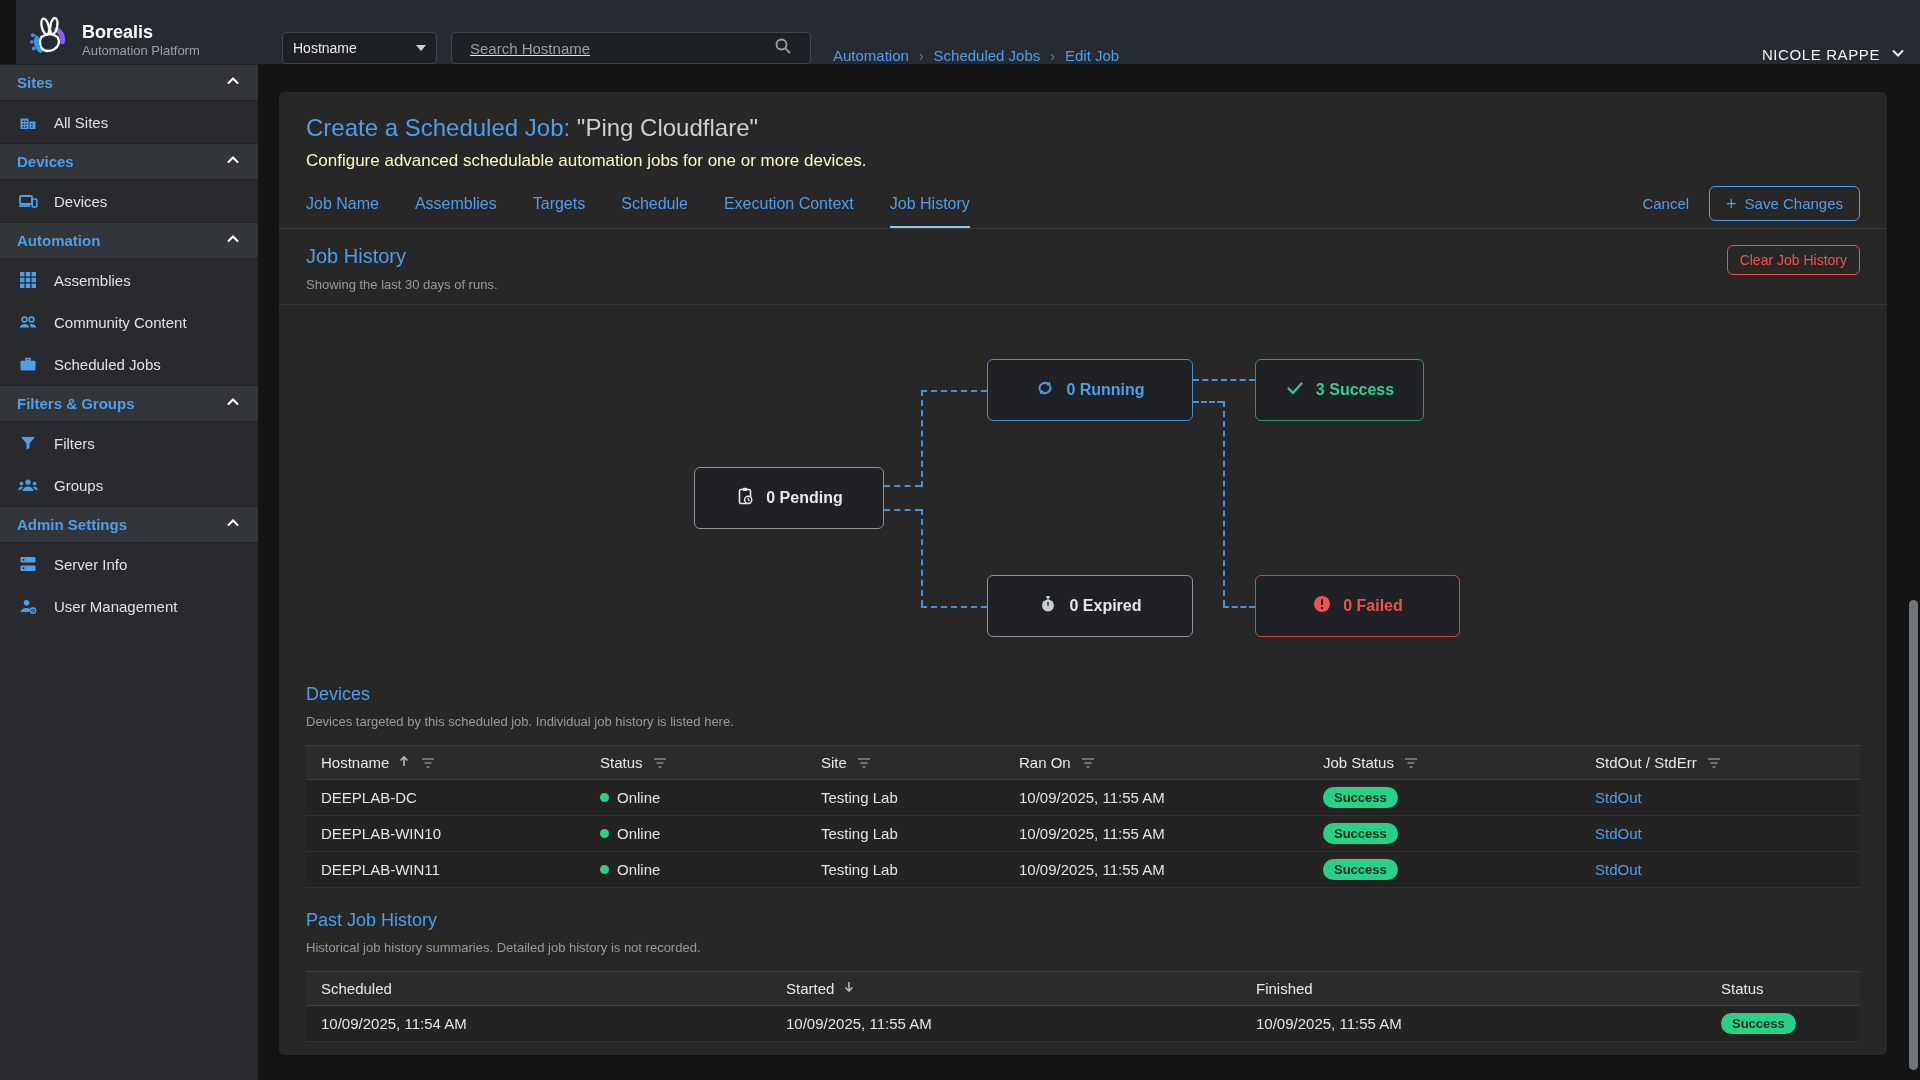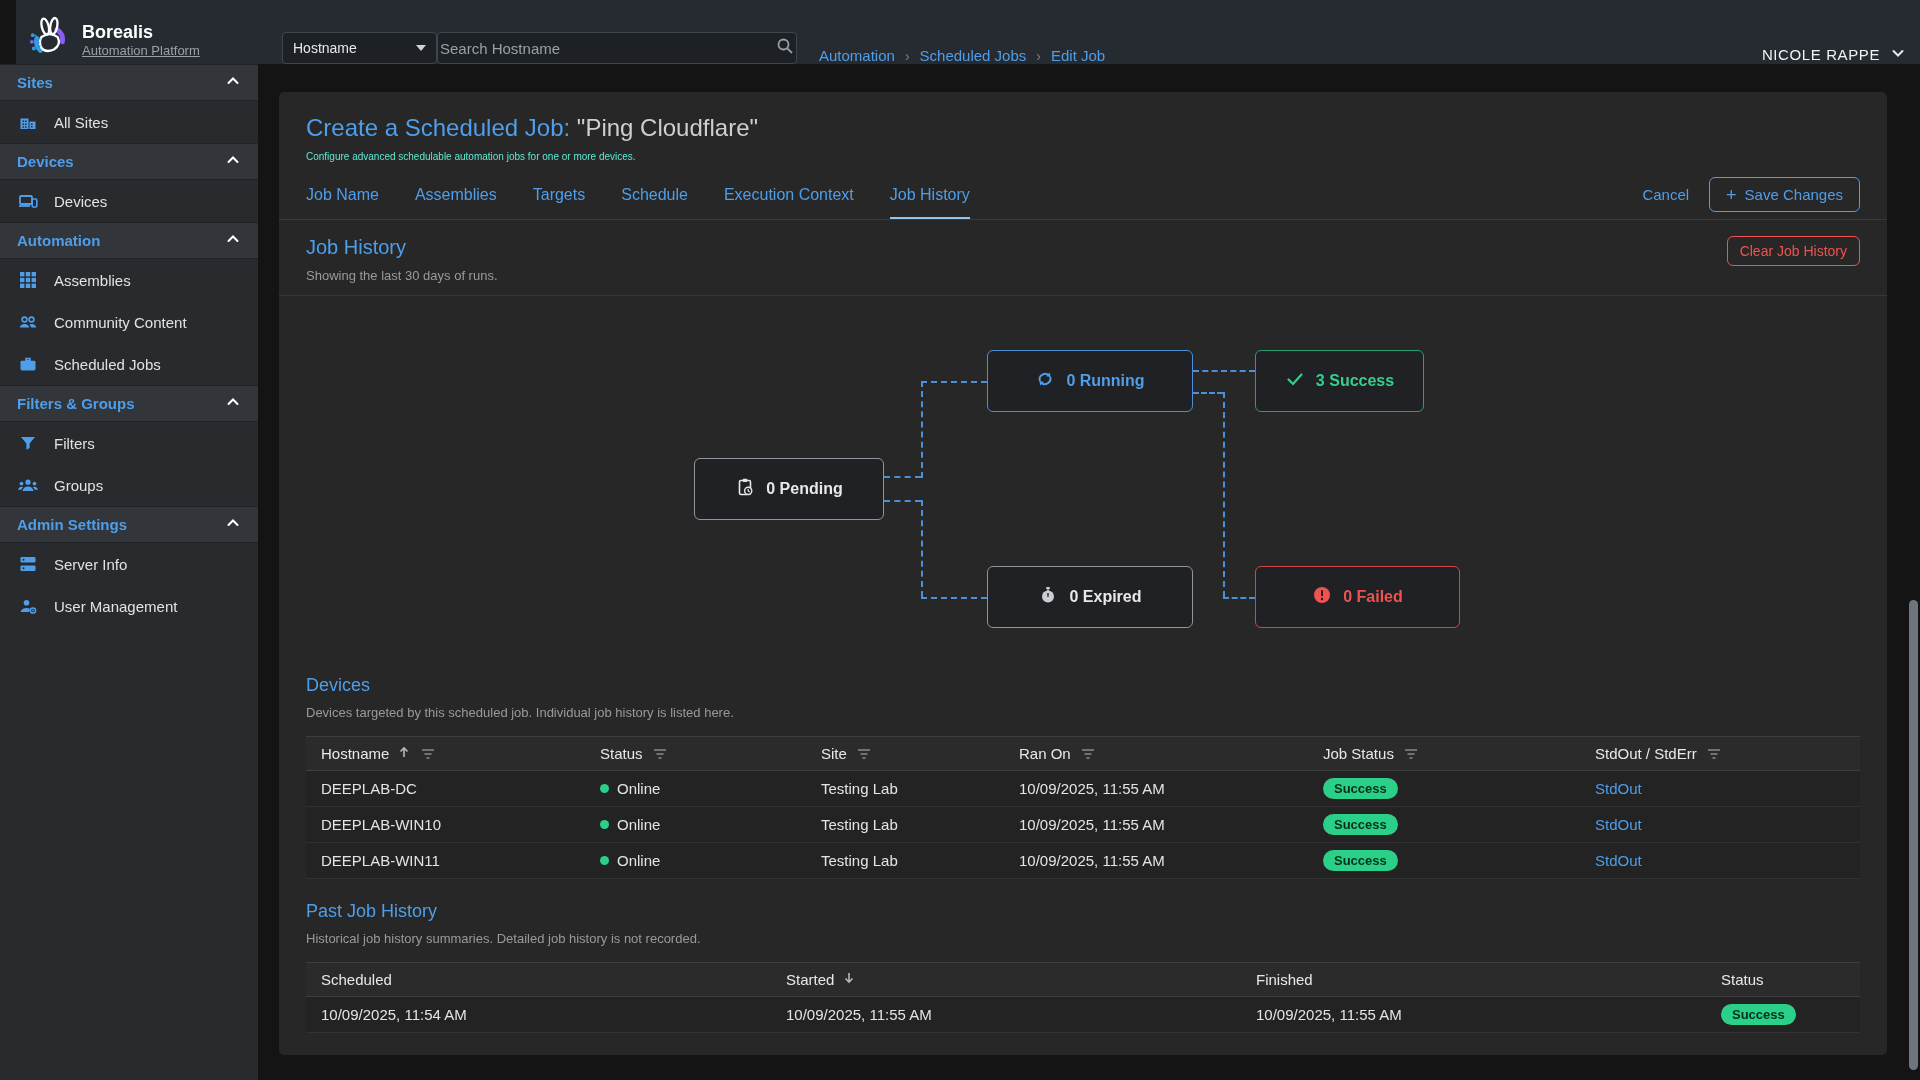--- a/index.html
+++ b/index.html
@@ -11,7 +11,7 @@
     display:flex; align-items:flex-end; z-index:10; }
   .brand { width:258px; display:flex; align-items:center; gap:10px; padding-left:12px; flex-shrink:0; }
   .brand-name { font-size:18px; font-weight:bold; color:#fff; line-height:1.15; }
-  .brand-sub { font-size:13px; color:#9aa0a6;text-decoration:underline; }
+  .brand-sub { font-size:13px; color:#9aa0a6; }
   .hn-select { width:155px; height:32px; margin-left:8px; background:#1d2125; border:1px solid #3f464e;
     border-radius:4px; display:flex; align-items:center; padding:0 10px; font-size:14px; color:#e8e8e8; cursor:pointer; }
   .hn-caret { margin-left:auto; width:0; height:0; border-left:5px solid transparent; border-right:5px solid transparent; border-top:6px solid #cfd3d7; }

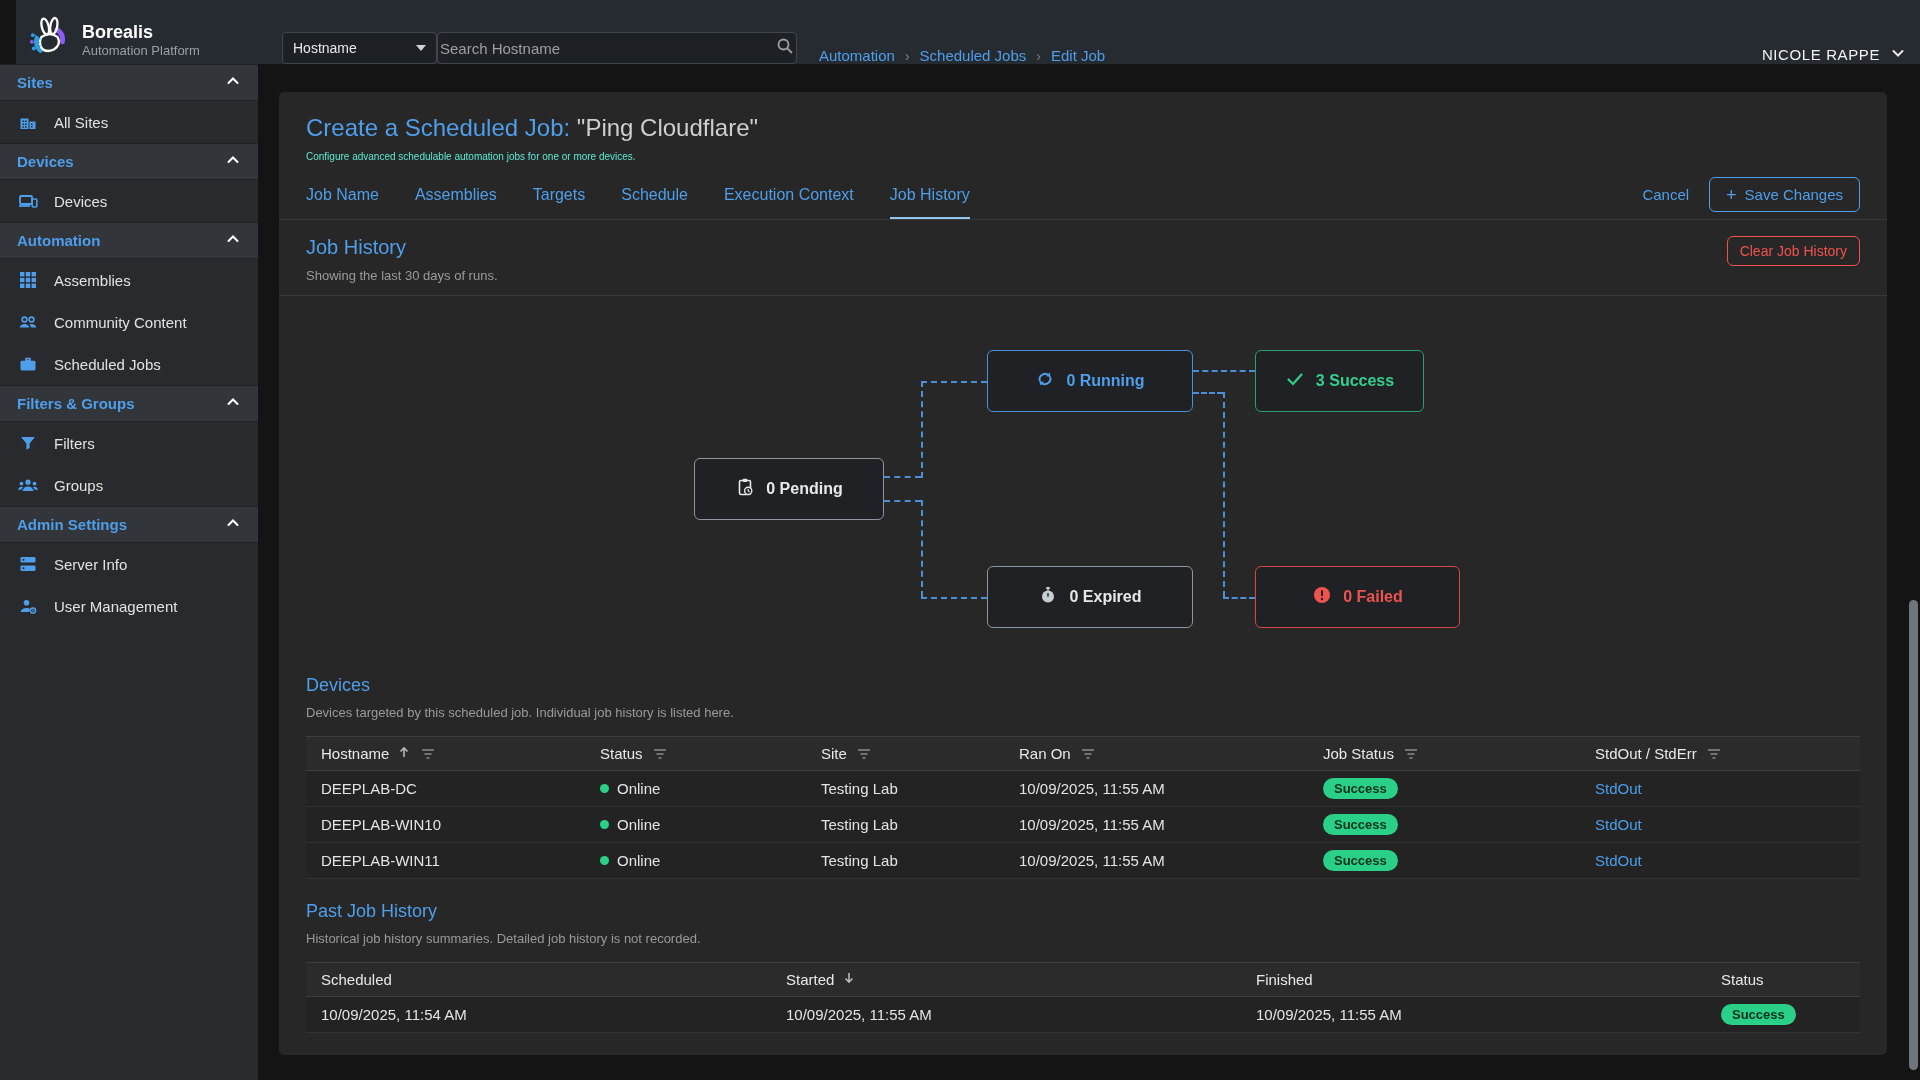--- a/index.html
+++ b/index.html
@@ -15,8 +15,8 @@
   .hn-select { width:155px; height:32px; margin-left:8px; background:#1d2125; border:1px solid #3f464e;
     border-radius:4px; display:flex; align-items:center; padding:0 10px; font-size:14px; color:#e8e8e8; cursor:pointer; }
   .hn-caret { margin-left:auto; width:0; height:0; border-left:5px solid transparent; border-right:5px solid transparent; border-top:6px solid #cfd3d7; }
-  .search-box { width:360px; height:32px; background:#1d2125; border:1px solid #3f464e;
-    border-radius:4px; display:flex; align-items:center; padding:0 2px; }
+  .search-box { width:360px; height:32px; margin-left:14px; background:#1d2125; border:1px solid #3f464e;
+    border-radius:4px; display:flex; align-items:center; padding:0 18px;text-decoration:underline; }
   .search-box input { flex:1; background:transparent; border:none; outline:none; color:#e8e8e8; font-size:15px;
     font-family:"Liberation Sans", sans-serif; }
   .search-box input::placeholder { color:#9aa0a6; }

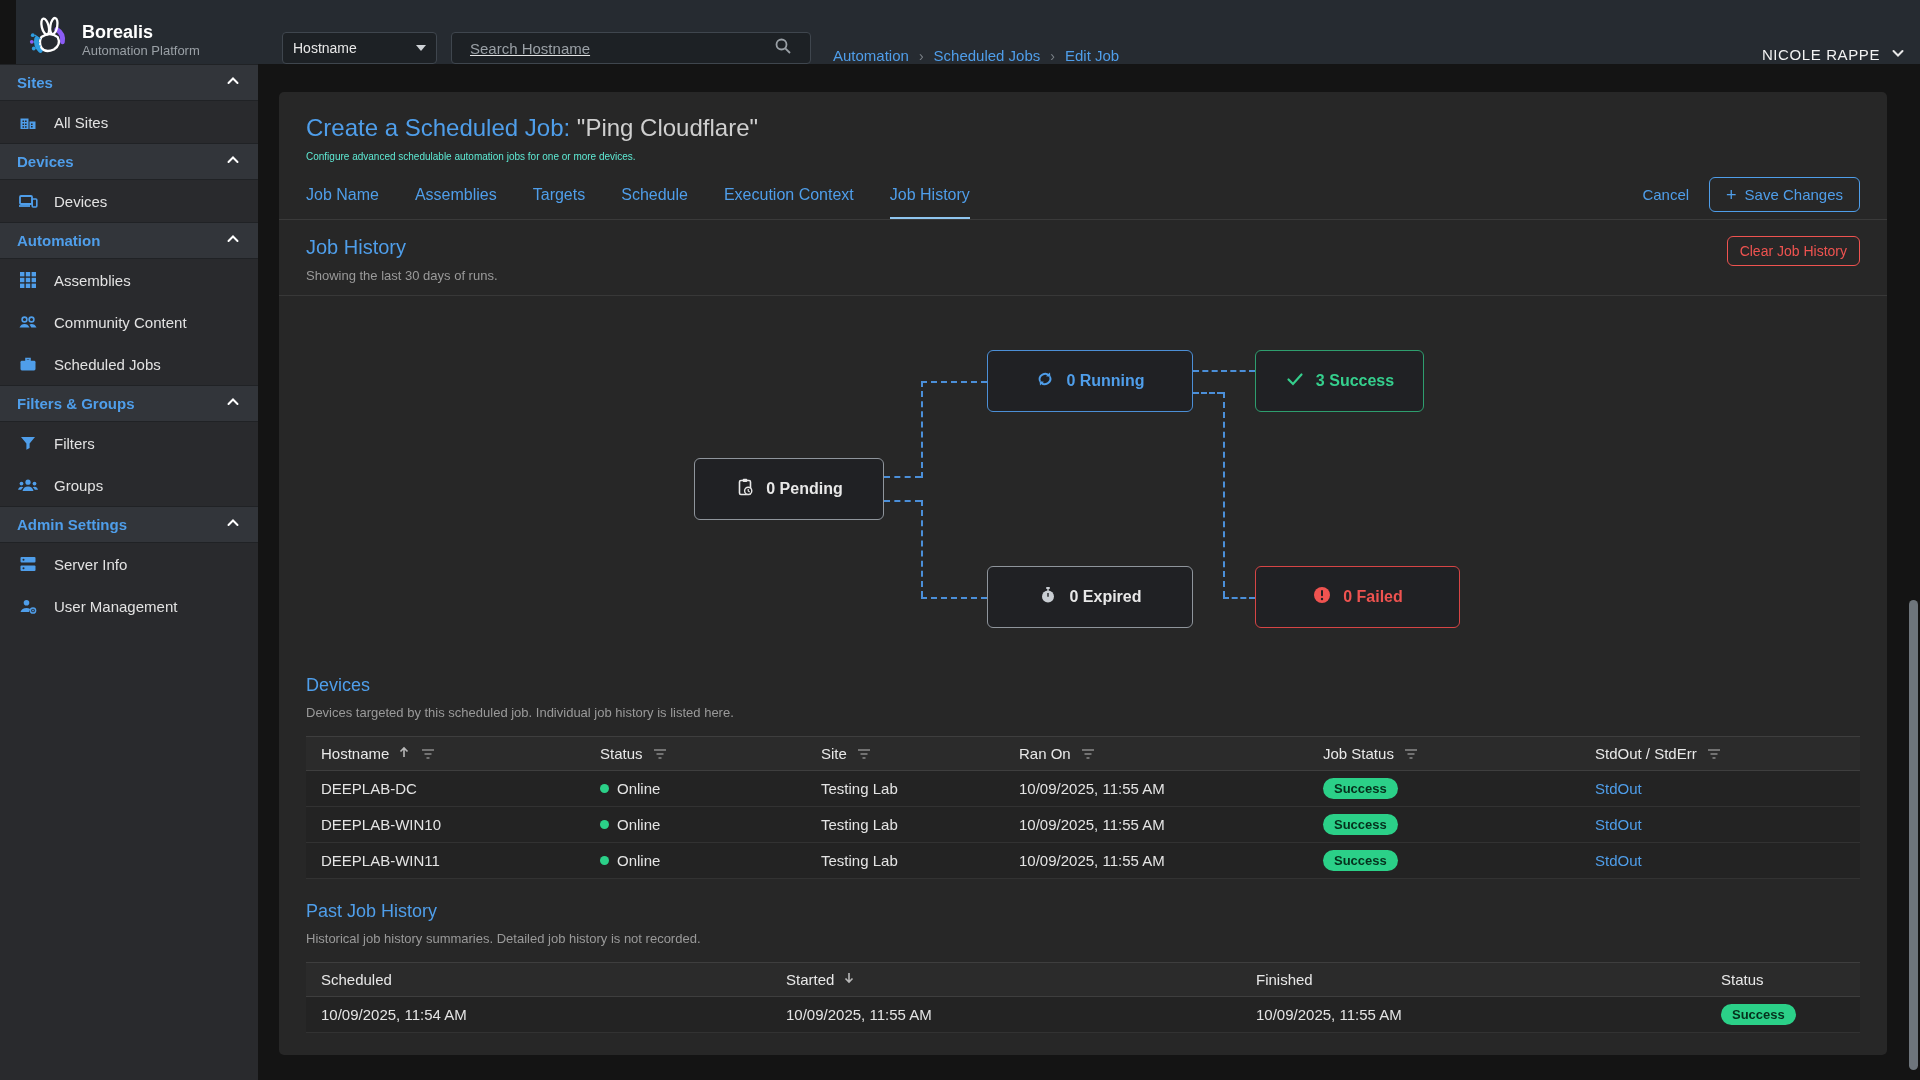--- a/index.html
+++ b/index.html
@@ -43,7 +43,7 @@
   .page-title { font-size:24px; }
   .page-title .t-blue { color:#4f9eea; }
   .page-title .t-rest { color:#cfcfcf; }
-  .page-sub { margin-top:9px; font-size:10px; color:#5eead4; }
+  .page-sub { margin-top:9px; font-size:17px; color:#fef9c3; }
 
   .tabs-row { display:flex; margin-top:14px; padding:0 27px; border-bottom:1px solid #3a3a3a; }
   .tab { font-size:16px; color:#4f9eea; padding:10px 0 13px 0; margin-right:36px; cursor:pointer; border-bottom:2px solid transparent; }

